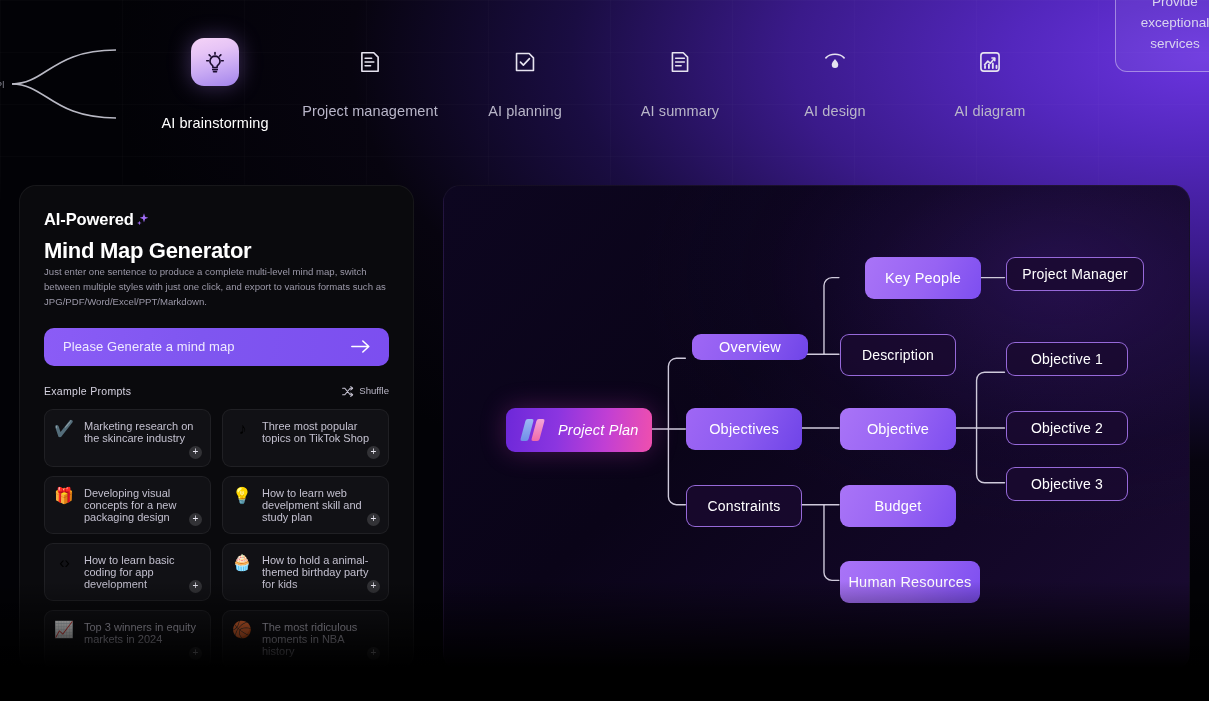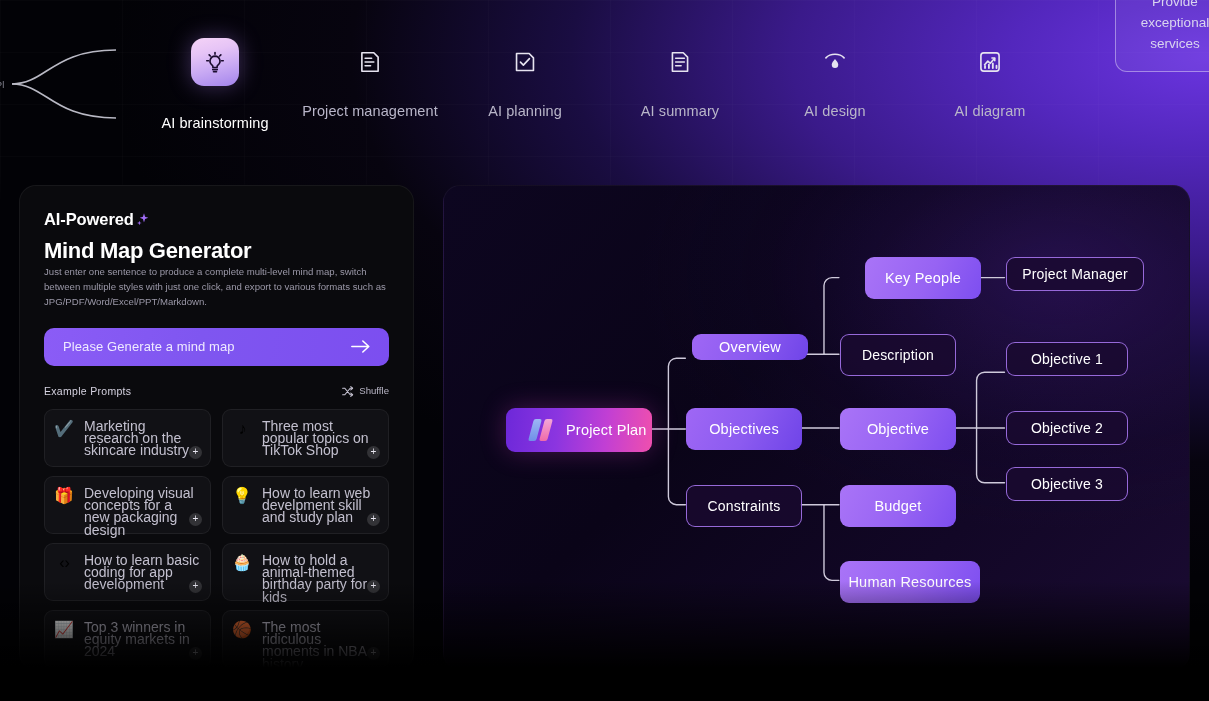--- a/index.html
+++ b/index.html
@@ -93,7 +93,7 @@
     padding:9px 10px 0 9px; display:flex; gap:9px; cursor:pointer;
   }
   .prompt-emoji { width:21px; height:21px; flex:0 0 21px; display:flex; align-items:center; justify-content:center; font-size:16px; line-height:1; }
-  .prompt-text { font-size:14px; line-height:12.4px; color:#c3c0cf; padding-top:1px; }
+  .prompt-text { font-size:11px; line-height:12.4px; color:#c3c0cf; padding-top:1px; }
   .plus-btn {
     position:absolute; right:8px; bottom:7px; width:13px; height:13px; border-radius:50%;
     background:rgba(255,255,255,.14); color:#e8e6f0; font-size:10px; line-height:12px;

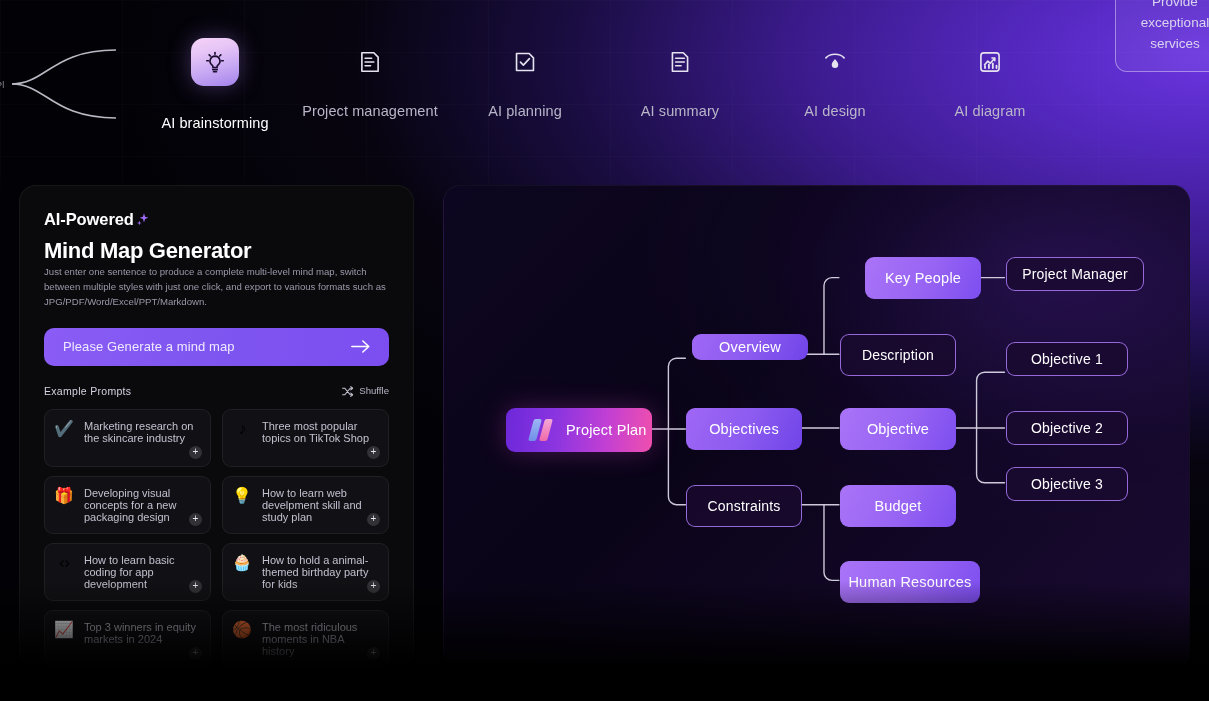--- a/index.html
+++ b/index.html
@@ -118,7 +118,7 @@
   .n-root {
     background:linear-gradient(95deg,#6d28d9 0%,#8b35e0 35%,#c13fd4 68%,#ef4fae 100%);
     box-shadow:0 0 26px rgba(200,60,190,.30);
-    padding-left:24px; gap:9px; justify-content:flex-start;
+    padding-left:16px; gap:9px; justify-content:flex-start;font-style:italic;
   }
   .n-fill  { background:linear-gradient(115deg,#9f67f5 0%,#8c5bf0 52%,#6f44e8 100%); }
   .n-fill2 { background:linear-gradient(115deg,#a974f7 0%,#9763f3 55%,#7d4ef0 100%); }

